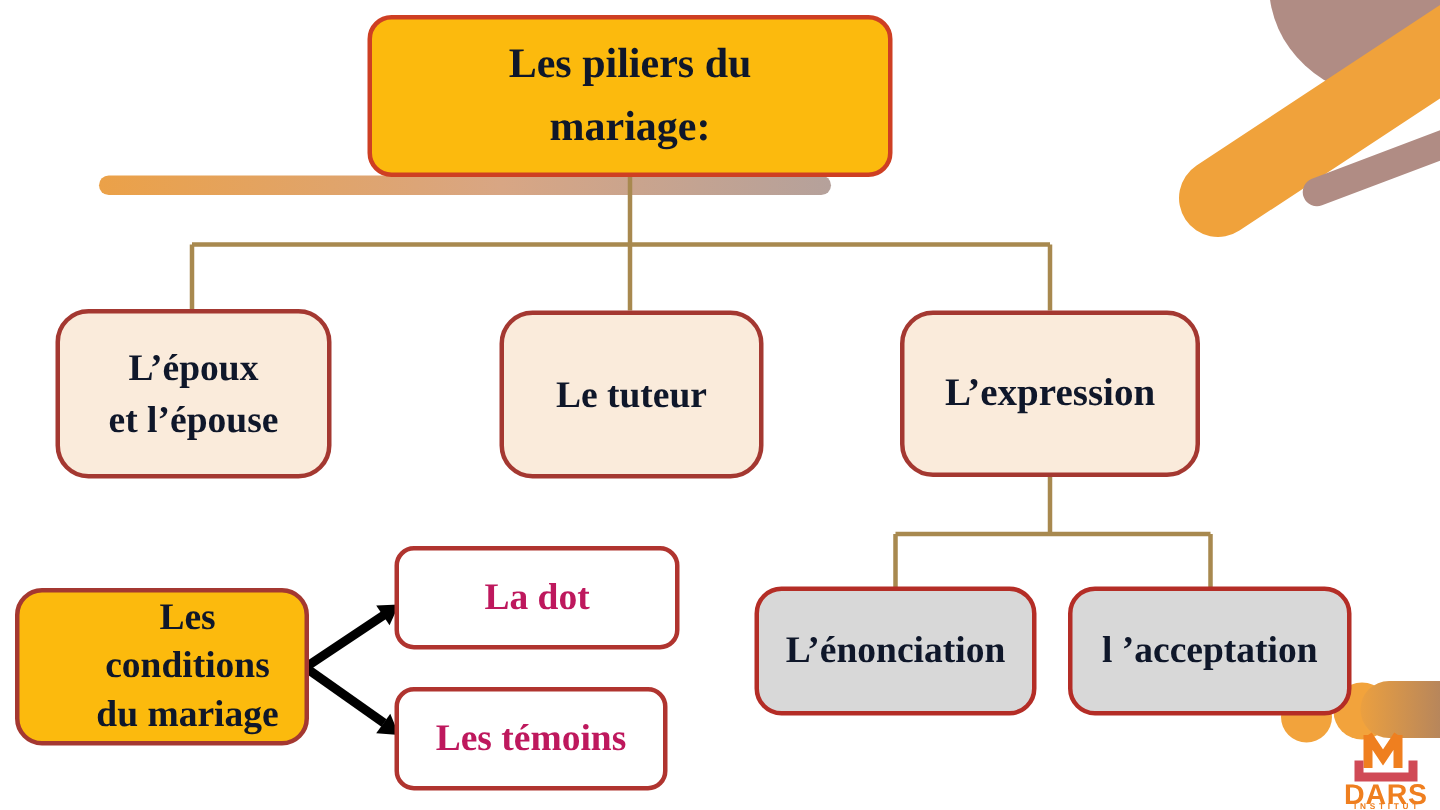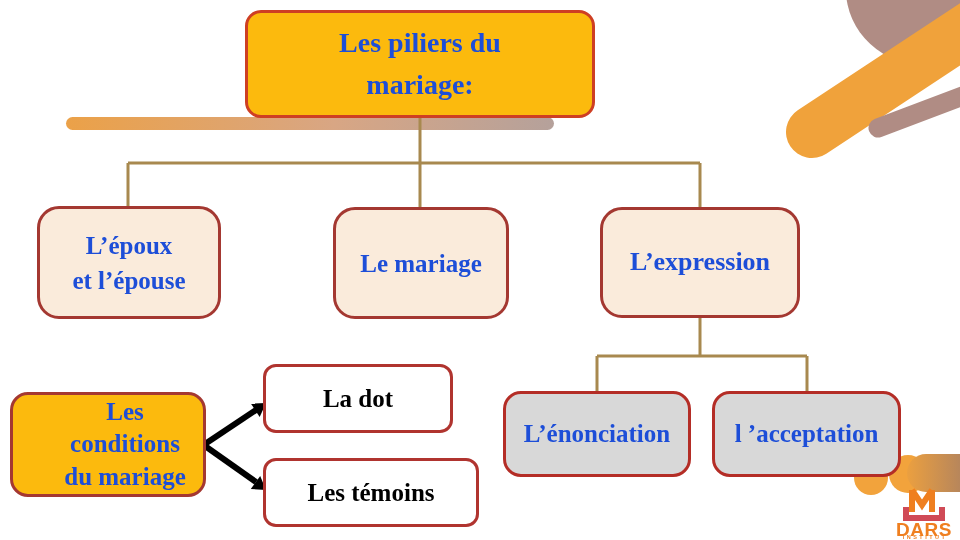--- a/index.html
+++ b/index.html
@@ -14,7 +14,7 @@
   .box {
     position:absolute; z-index:2; box-sizing:border-box;
     display:flex; align-items:center; justify-content:center;
-    text-align:center; font-weight:bold; color:#1d4ed8;
+    text-align:center; font-weight:bold; color:#0f172a;
     white-space:pre-line;
     font-family:"Liberation Serif","DejaVu Serif",serif;
   }

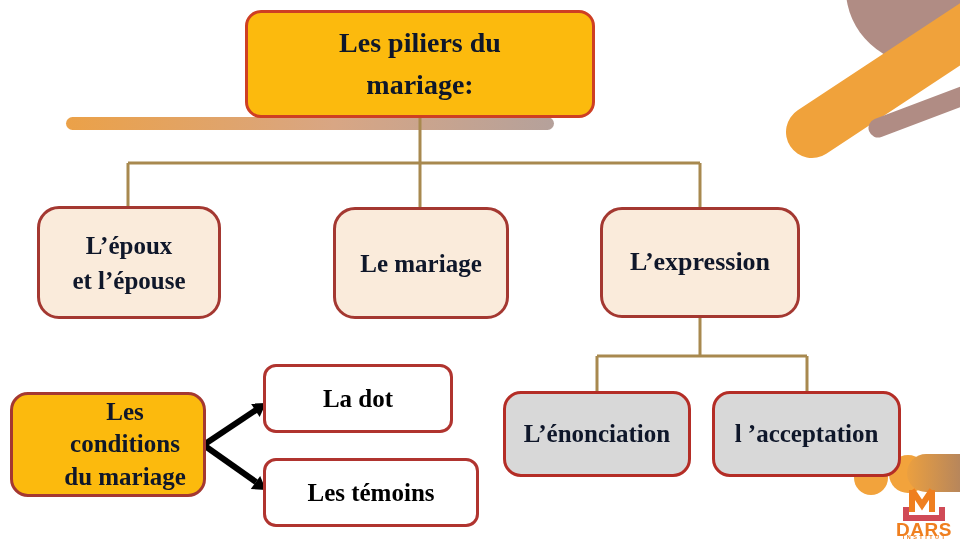--- a/index.html
+++ b/index.html
@@ -94,7 +94,7 @@
 et l’épouse</span>
   </div>
   <div class="box pillar" id="pillar-tuteur">
-    <span>Le mariage</span>
+    <span>Le tuteur</span>
   </div>
   <div class="box expr-child" id="child-enonciation">
     <span>L’énonciation</span>

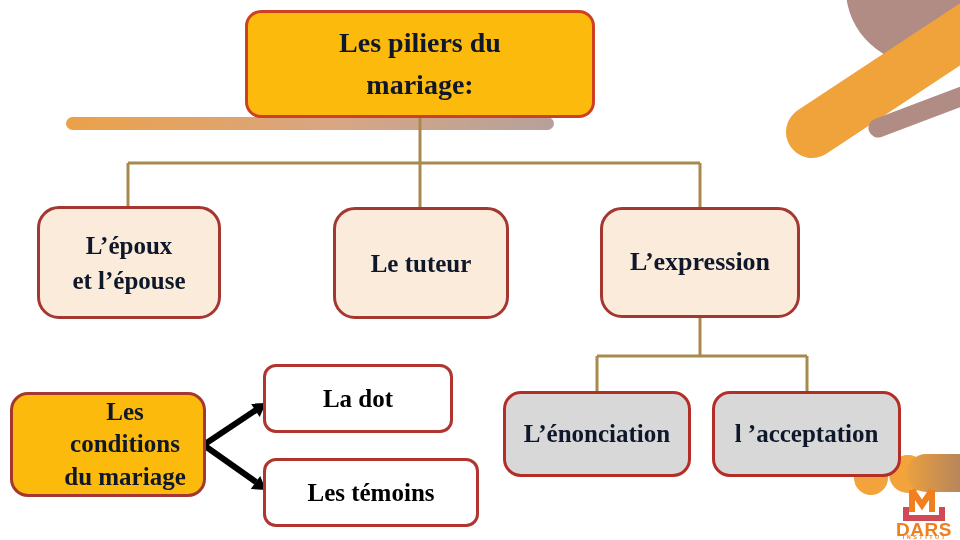--- a/index.html
+++ b/index.html
@@ -43,7 +43,7 @@
   }
   .white-child {
     background:#ffffff; border:3.5px solid #B0342F; border-radius:13px;
-    color:#000000; font-size:25px;
+    color:#be185d; font-size:25px;
   }
   #ladot-box   { left:263px; top:364px; width:190px; height:69px; }
   #temoins-box { left:263px; top:458px; width:216px; height:69px; }

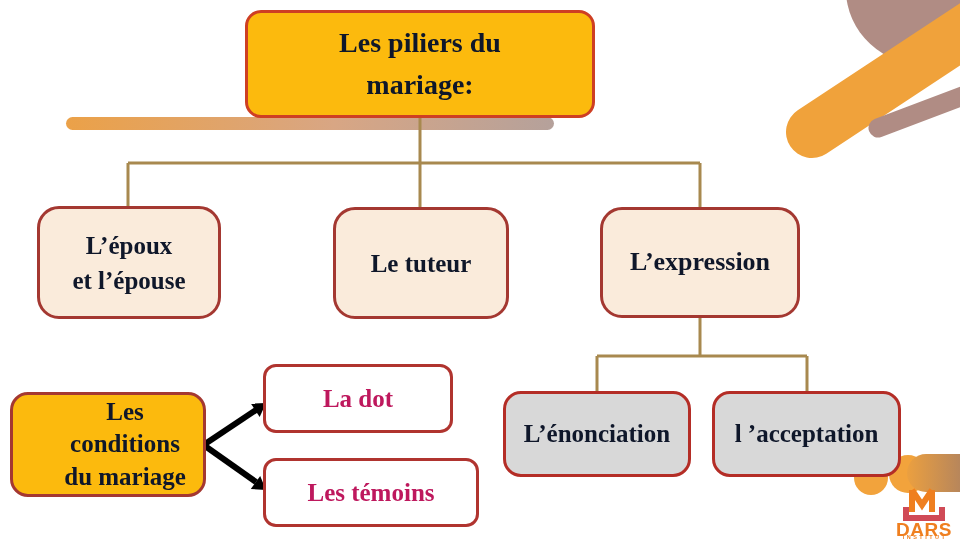--- a/index.html
+++ b/index.html
@@ -46,7 +46,7 @@
     color:#be185d; font-size:25px;
   }
   #ladot-box   { left:263px; top:364px; width:190px; height:69px; }
-  #temoins-box { left:263px; top:458px; width:216px; height:69px; }
+  #temoins-box { left:263px; top:458px; width:182px; height:69px; }
   #logo-layer { z-index:4; }
 </style>
 </head>

